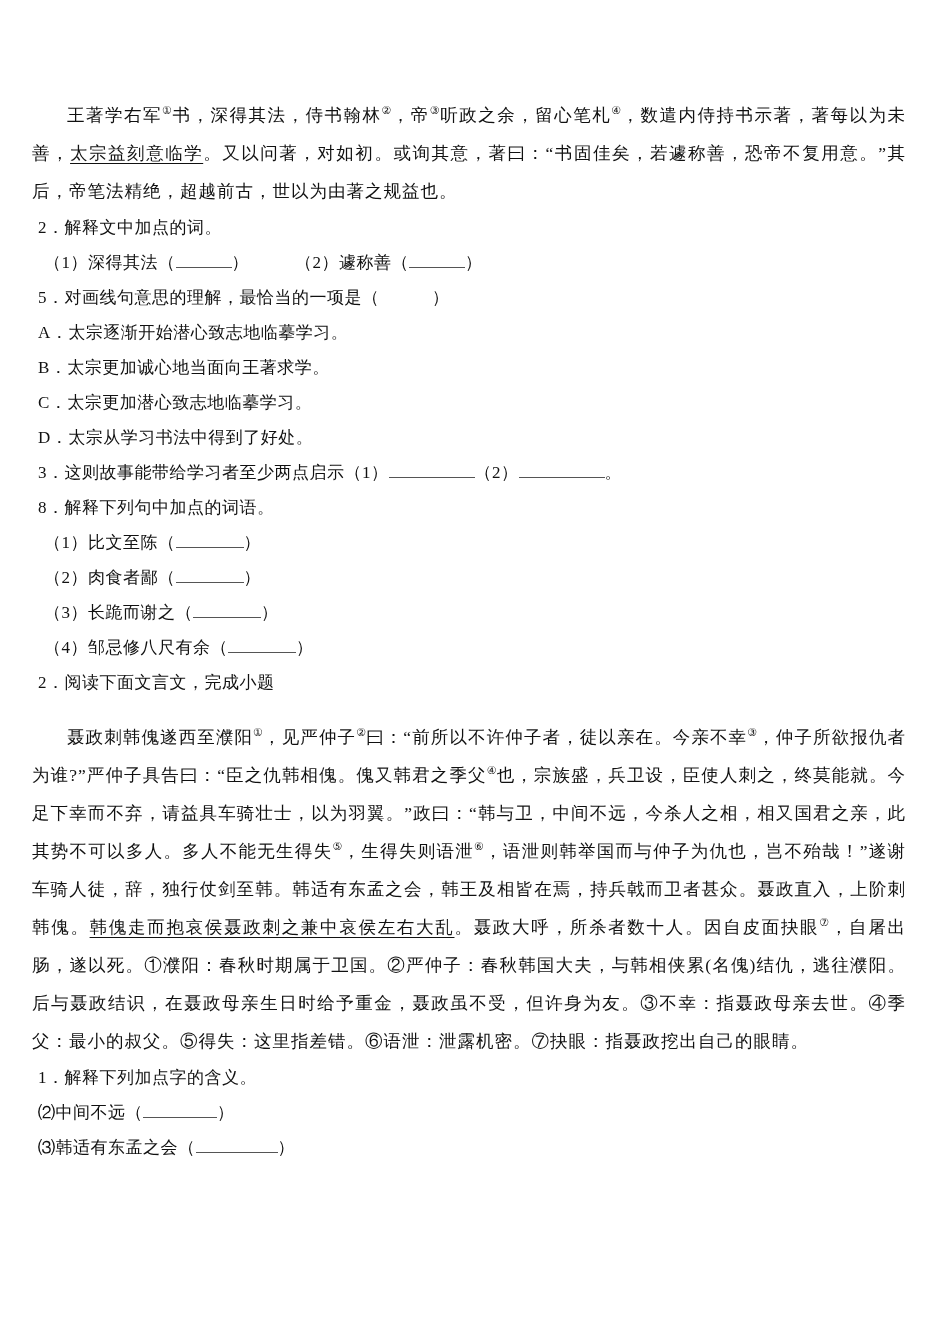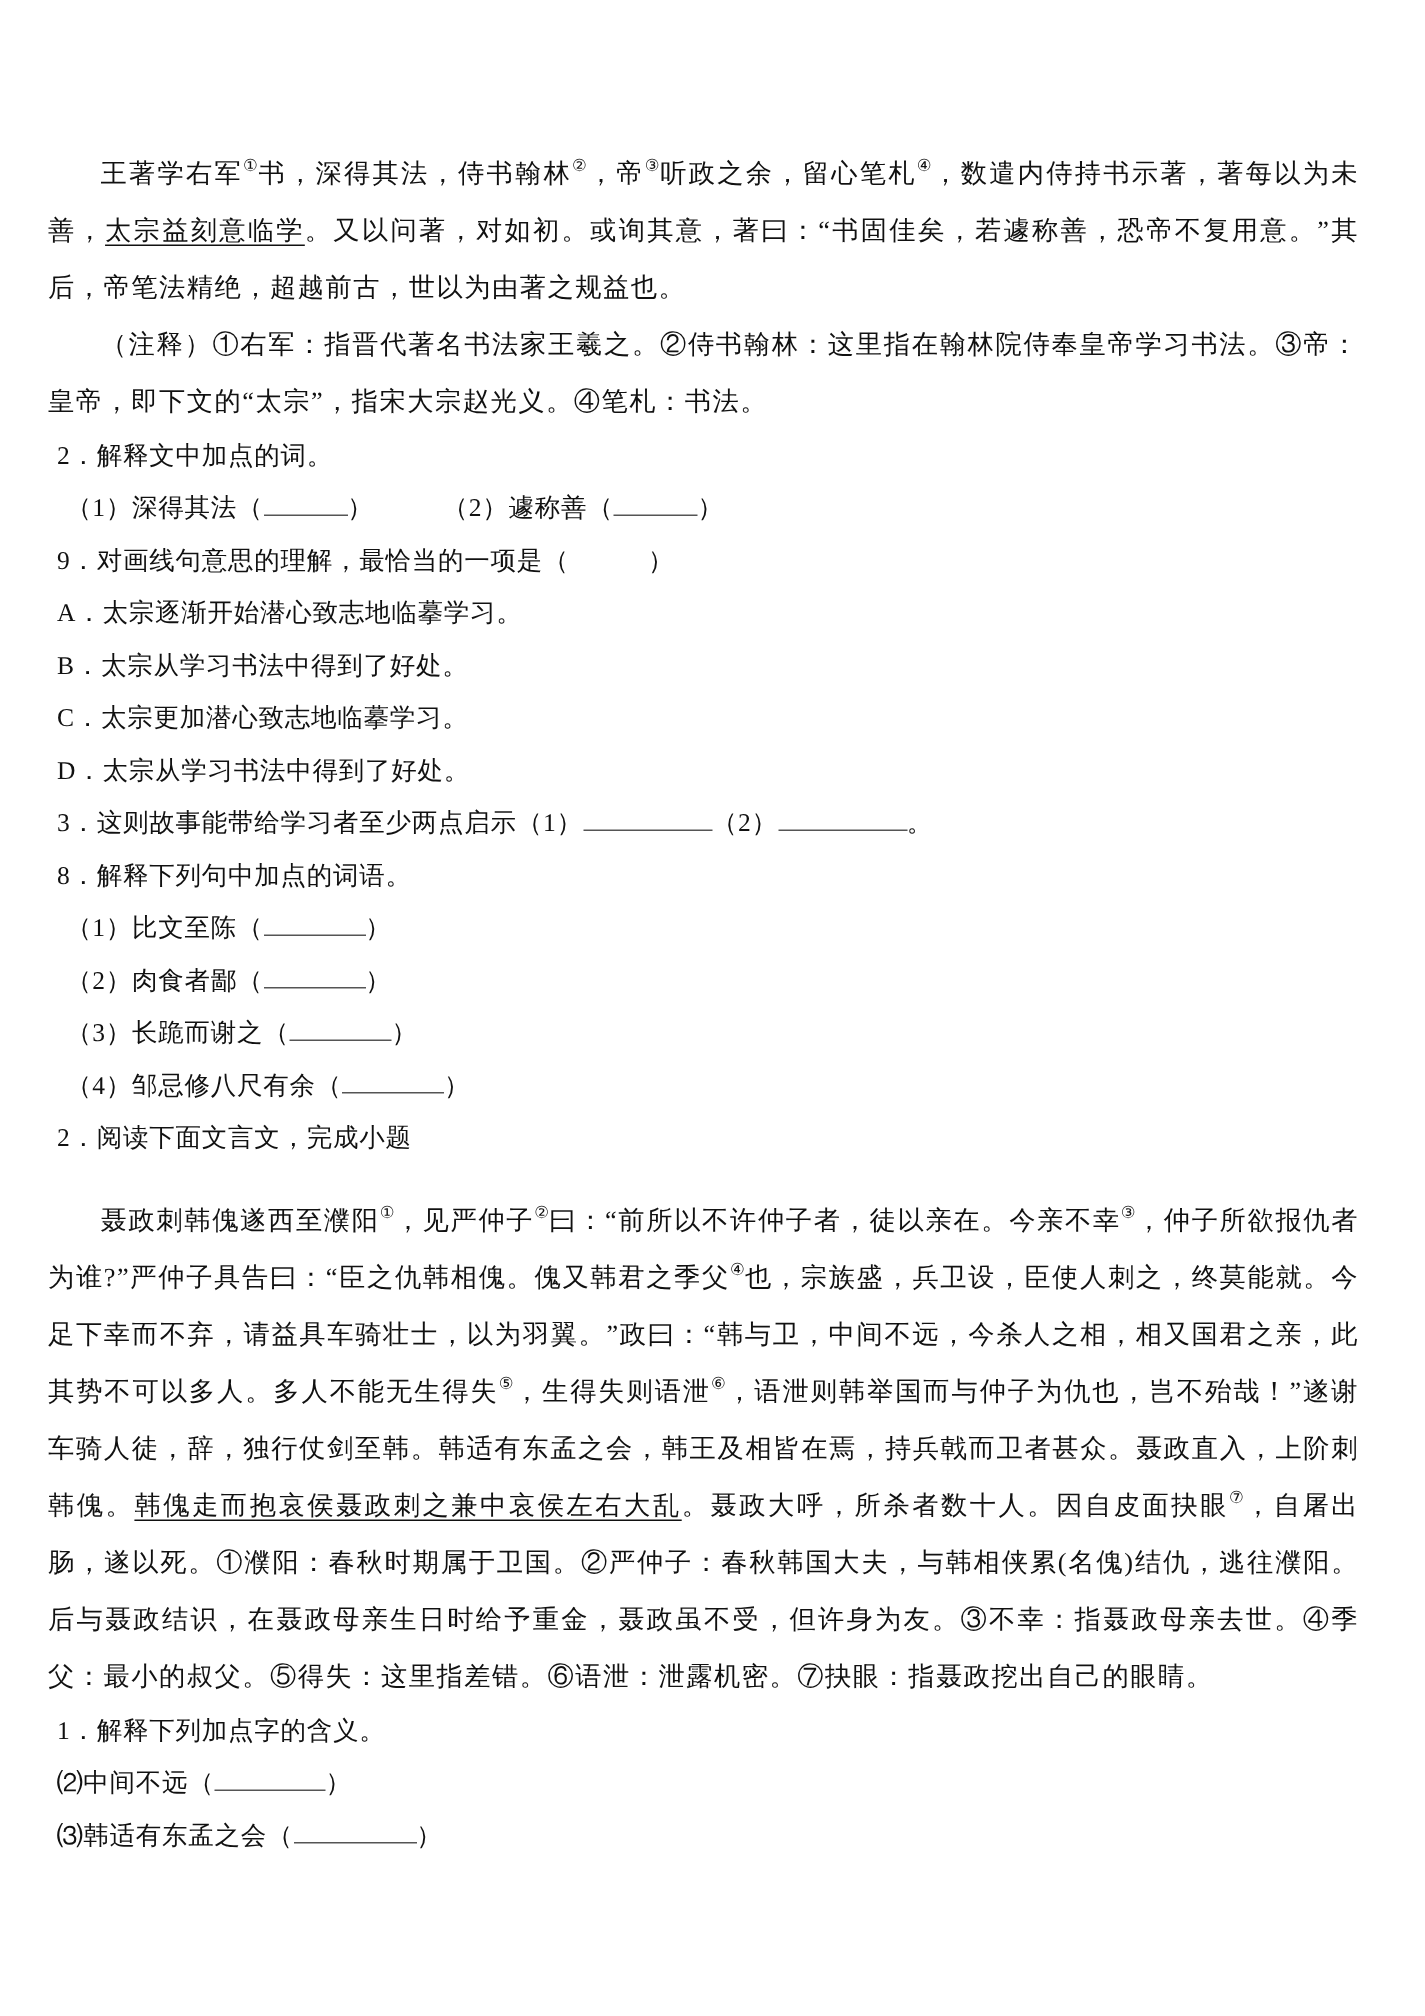--- a/index.html
+++ b/index.html
@@ -49,7 +49,6 @@
 
   <p class="passage indent">王著学右军<sup>①</sup>书，深得其法，侍书翰林<sup>②</sup>，帝<sup>③</sup>听政之余，留心笔札<sup>④</sup>，数遣内侍持书示著，著每以为未善，<span class="ul">太宗益刻意临学</span>。又以问著，对如初。或询其意，著曰：“书固佳矣，若遽称善，恐帝不复用意。”其后，帝笔法精绝，超越前古，世以为由著之规益也。</p>
 
-  <p class="passage indent">（注释）①右军：指晋代著名书法家王羲之。②侍书翰林：这里指在翰林院侍奉皇帝学习书法。③帝：皇帝，即下文的“太宗”，指宋大宗赵光义。④笔札：书法。</p>
 
   <p class="qline">2．解释文中加点的词。</p>
 

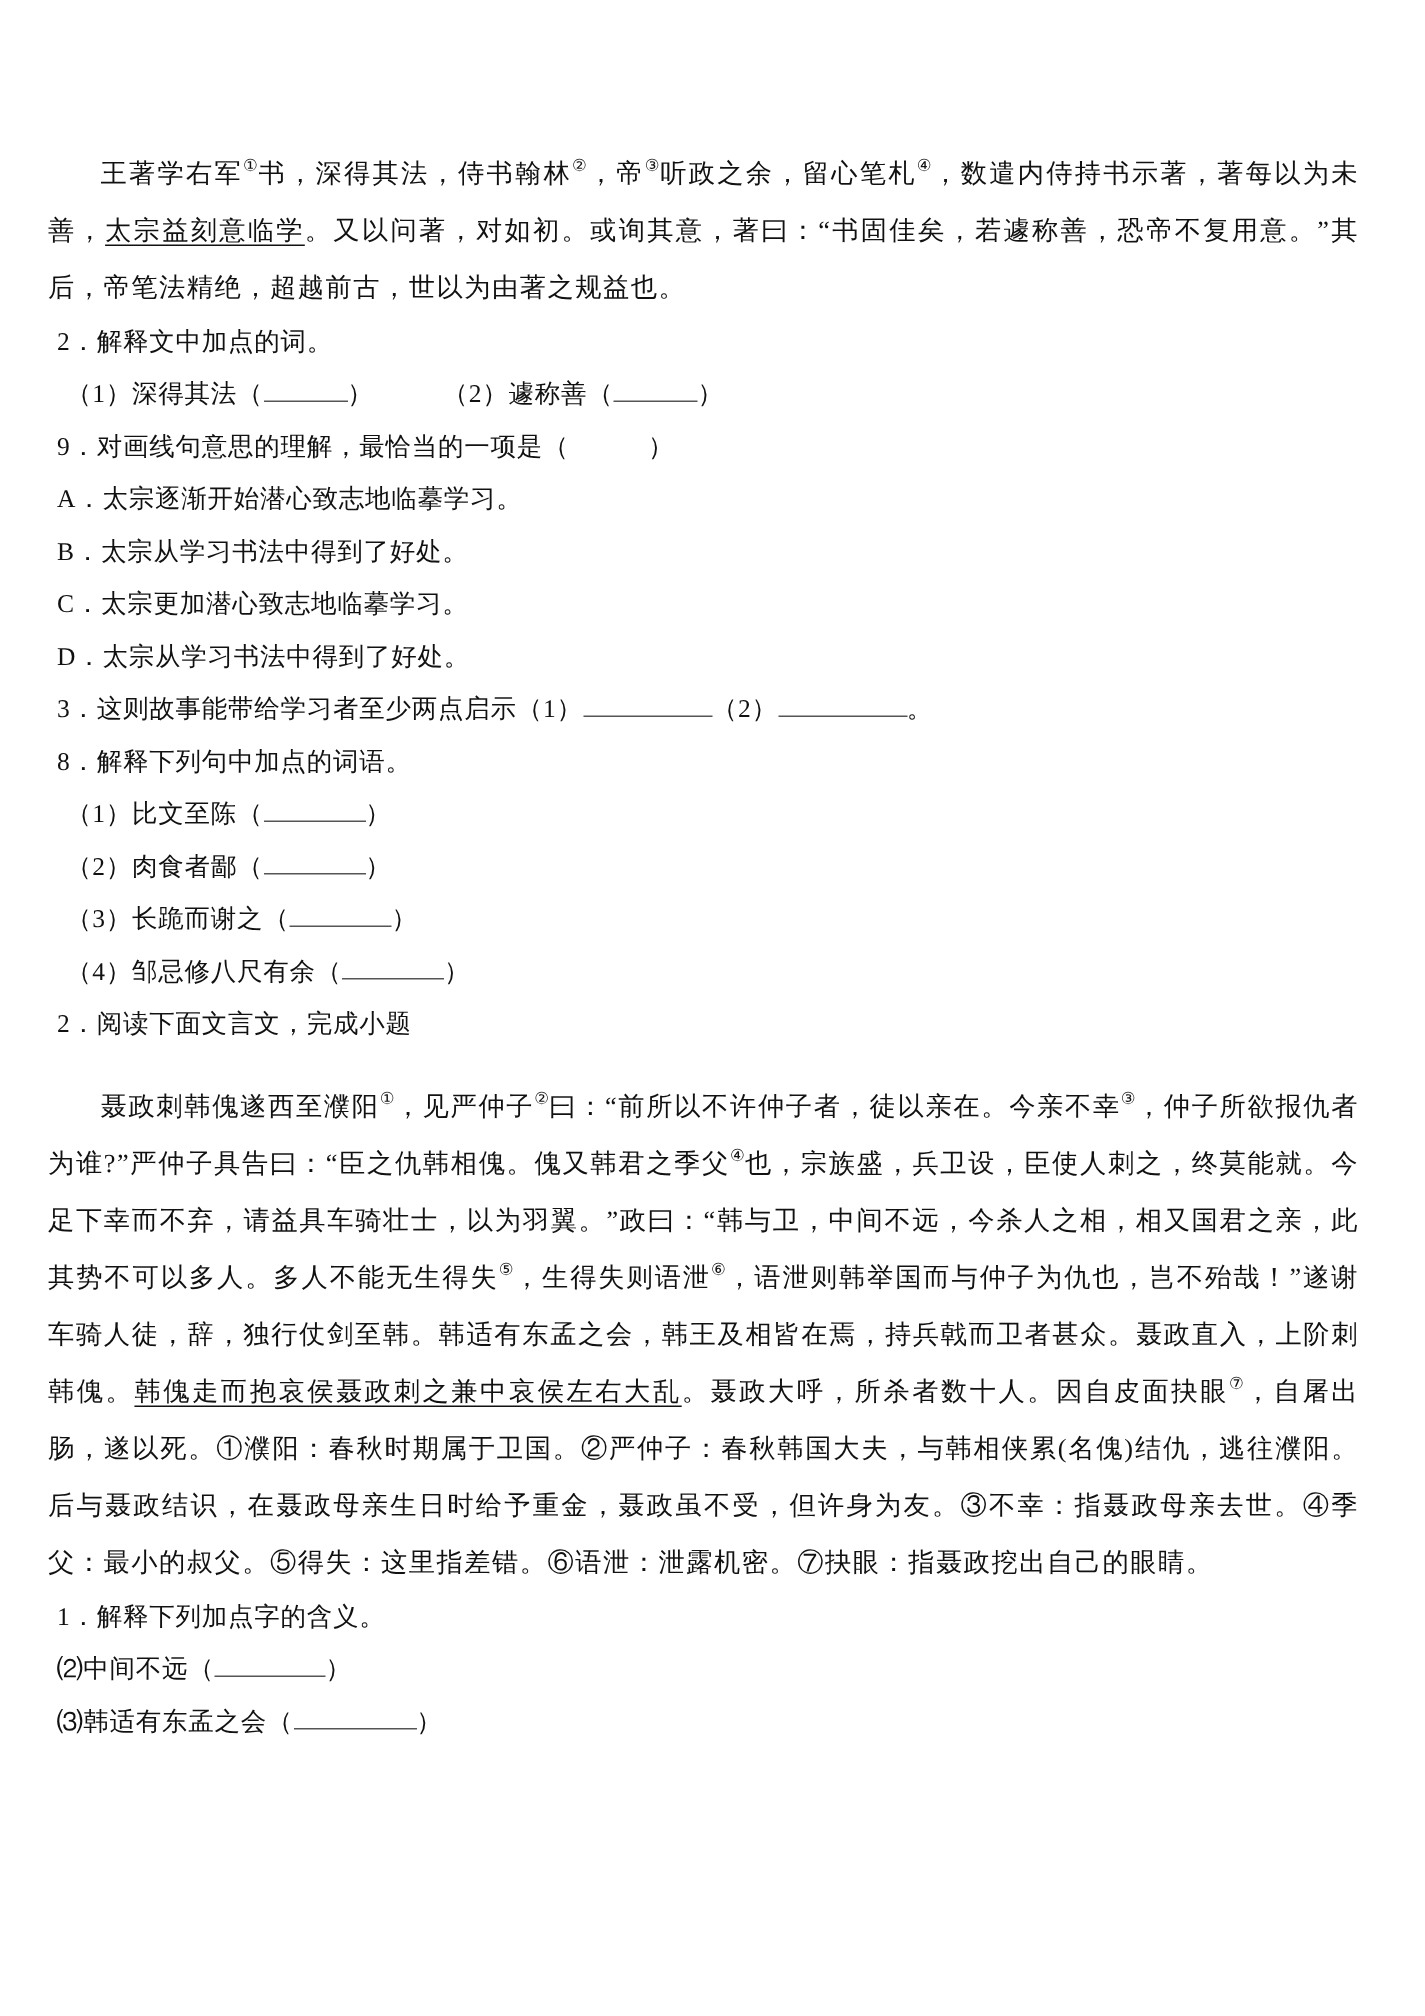--- a/index.html
+++ b/index.html
@@ -54,7 +54,7 @@
 
   <p class="qline item">（1）深得其法（<span class="blank" style="width: 56px;"></span>）<span class="sp" style="width: 46px;"></span>（2）遽称善（<span class="blank" style="width: 56px;"></span>）</p>
 
-  <p class="qline">9．对画线句意思的理解，最恰当的一项是（　　　）</p>
+  <p class="qline">5．对画线句意思的理解，最恰当的一项是（　　　）</p>
 
   <p class="qline">A．太宗逐渐开始潜心致志地临摹学习。</p>
   <p class="qline">B．太宗从学习书法中得到了好处。</p>

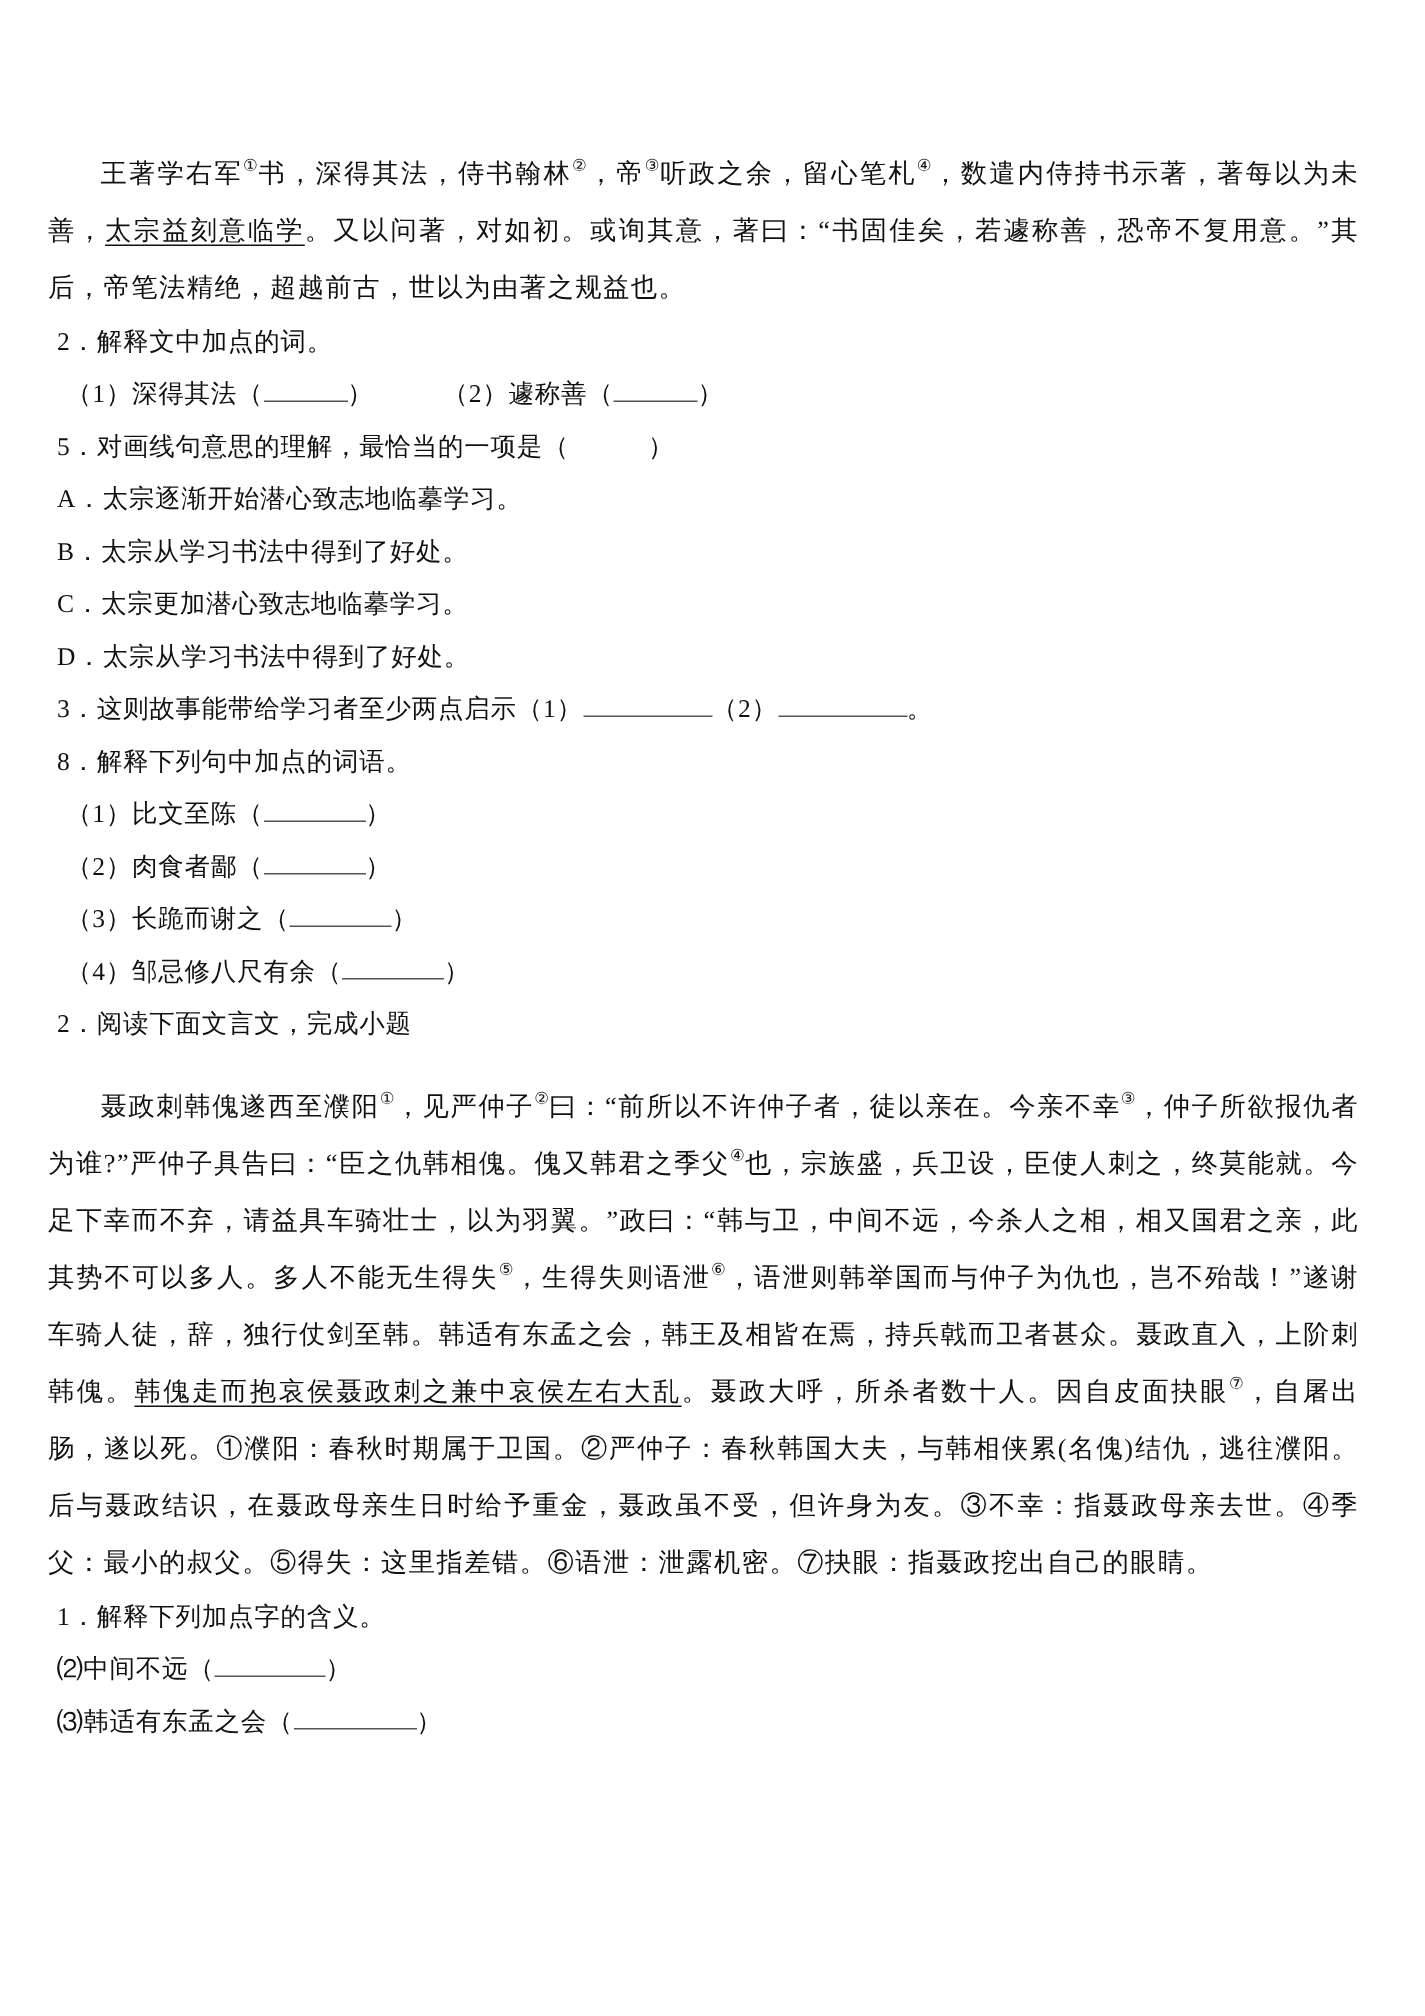--- a/index.html
+++ b/index.html
@@ -57,7 +57,7 @@
   <p class="qline">5．对画线句意思的理解，最恰当的一项是（　　　）</p>
 
   <p class="qline">A．太宗逐渐开始潜心致志地临摹学习。</p>
-  <p class="qline">B．太宗从学习书法中得到了好处。</p>
+  <p class="qline">B．太宗更加诚心地当面向王著求学。</p>
   <p class="qline">C．太宗更加潜心致志地临摹学习。</p>
   <p class="qline">D．太宗从学习书法中得到了好处。</p>
 

